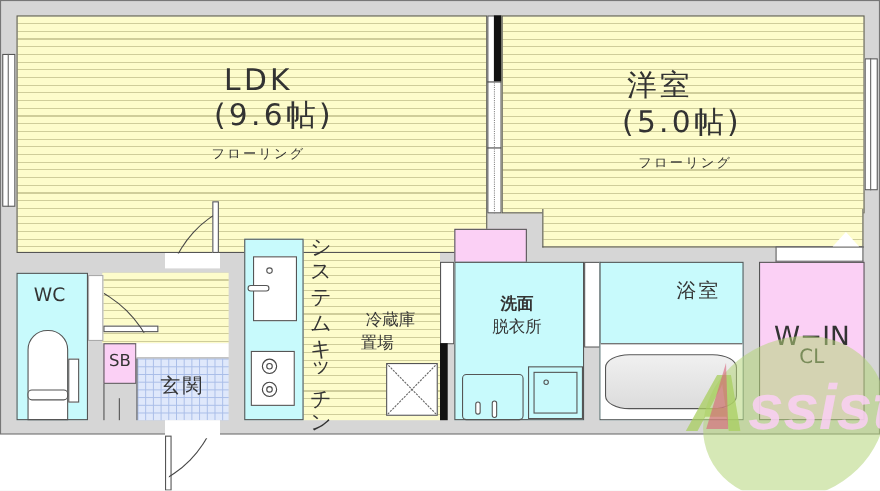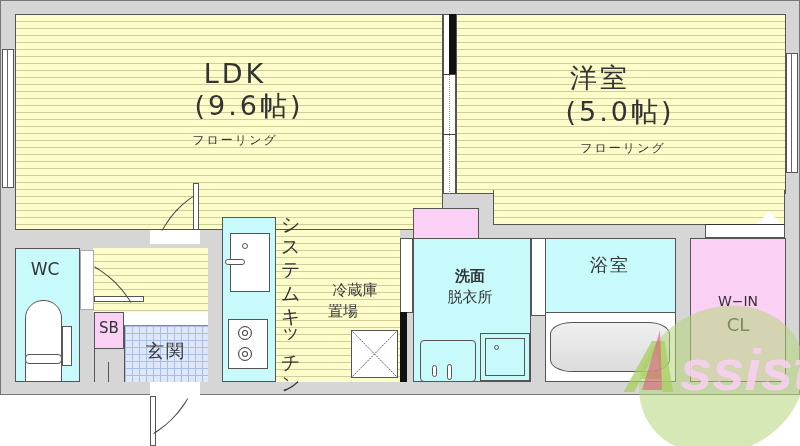--- a/index.html
+++ b/index.html
@@ -77,7 +77,7 @@
 <div class="abs" style="left:546px;top:243px;width:0;height:0;border-top:7px solid transparent;border-bottom:7px solid transparent;border-left:8px solid #fff;"></div>
 
 <div class="abs aqua outline" style="left:545px;top:238px;width:131px;height:144px;"></div>
-<div class="label mid" style="left:565px;top:255px;width:90px;font-size:18px;">浴室</div>
+<div class="label mid" style="left:565px;top:255px;width:90px;font-size:18px;text-align:right;">浴室</div>
 <div class="abs white" style="left:546px;top:312px;width:129px;height:69px;border-top:1px solid #555;"></div>
 <div class="abs" style="left:550px;top:322px;width:120px;height:50px;border:1px solid #555;border-radius:22px 22px 22px 22px / 12px 12px 12px 12px;background:linear-gradient(#f0f0f0,#dcdcdc);"></div>
 

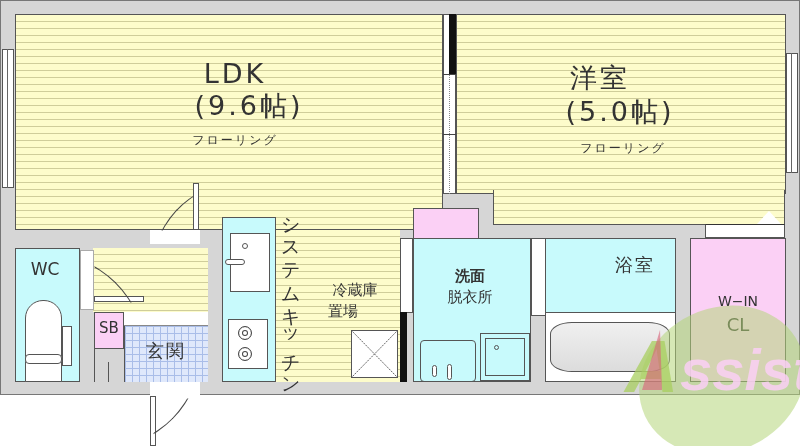--- a/index.html
+++ b/index.html
@@ -82,7 +82,7 @@
 <div class="abs" style="left:550px;top:322px;width:120px;height:50px;border:1px solid #555;border-radius:22px 22px 22px 22px / 12px 12px 12px 12px;background:linear-gradient(#f0f0f0,#dcdcdc);"></div>
 
 <div class="abs pink outline" style="left:690px;top:238px;width:96px;height:144px;"></div>
-<div class="label mid" style="left:698px;top:293px;width:80px;font-size:14px;letter-spacing:0;">W−IN</div>
+<div class="label mid" style="left:698px;top:293px;width:80px;font-size:24px;letter-spacing:0;">W−IN</div>
 <div class="label mid" style="left:698px;top:315px;width:80px;font-size:18px;letter-spacing:0;">CL</div>
 
 <div class="abs white" style="left:150px;top:230px;width:50px;height:14px;"></div>

